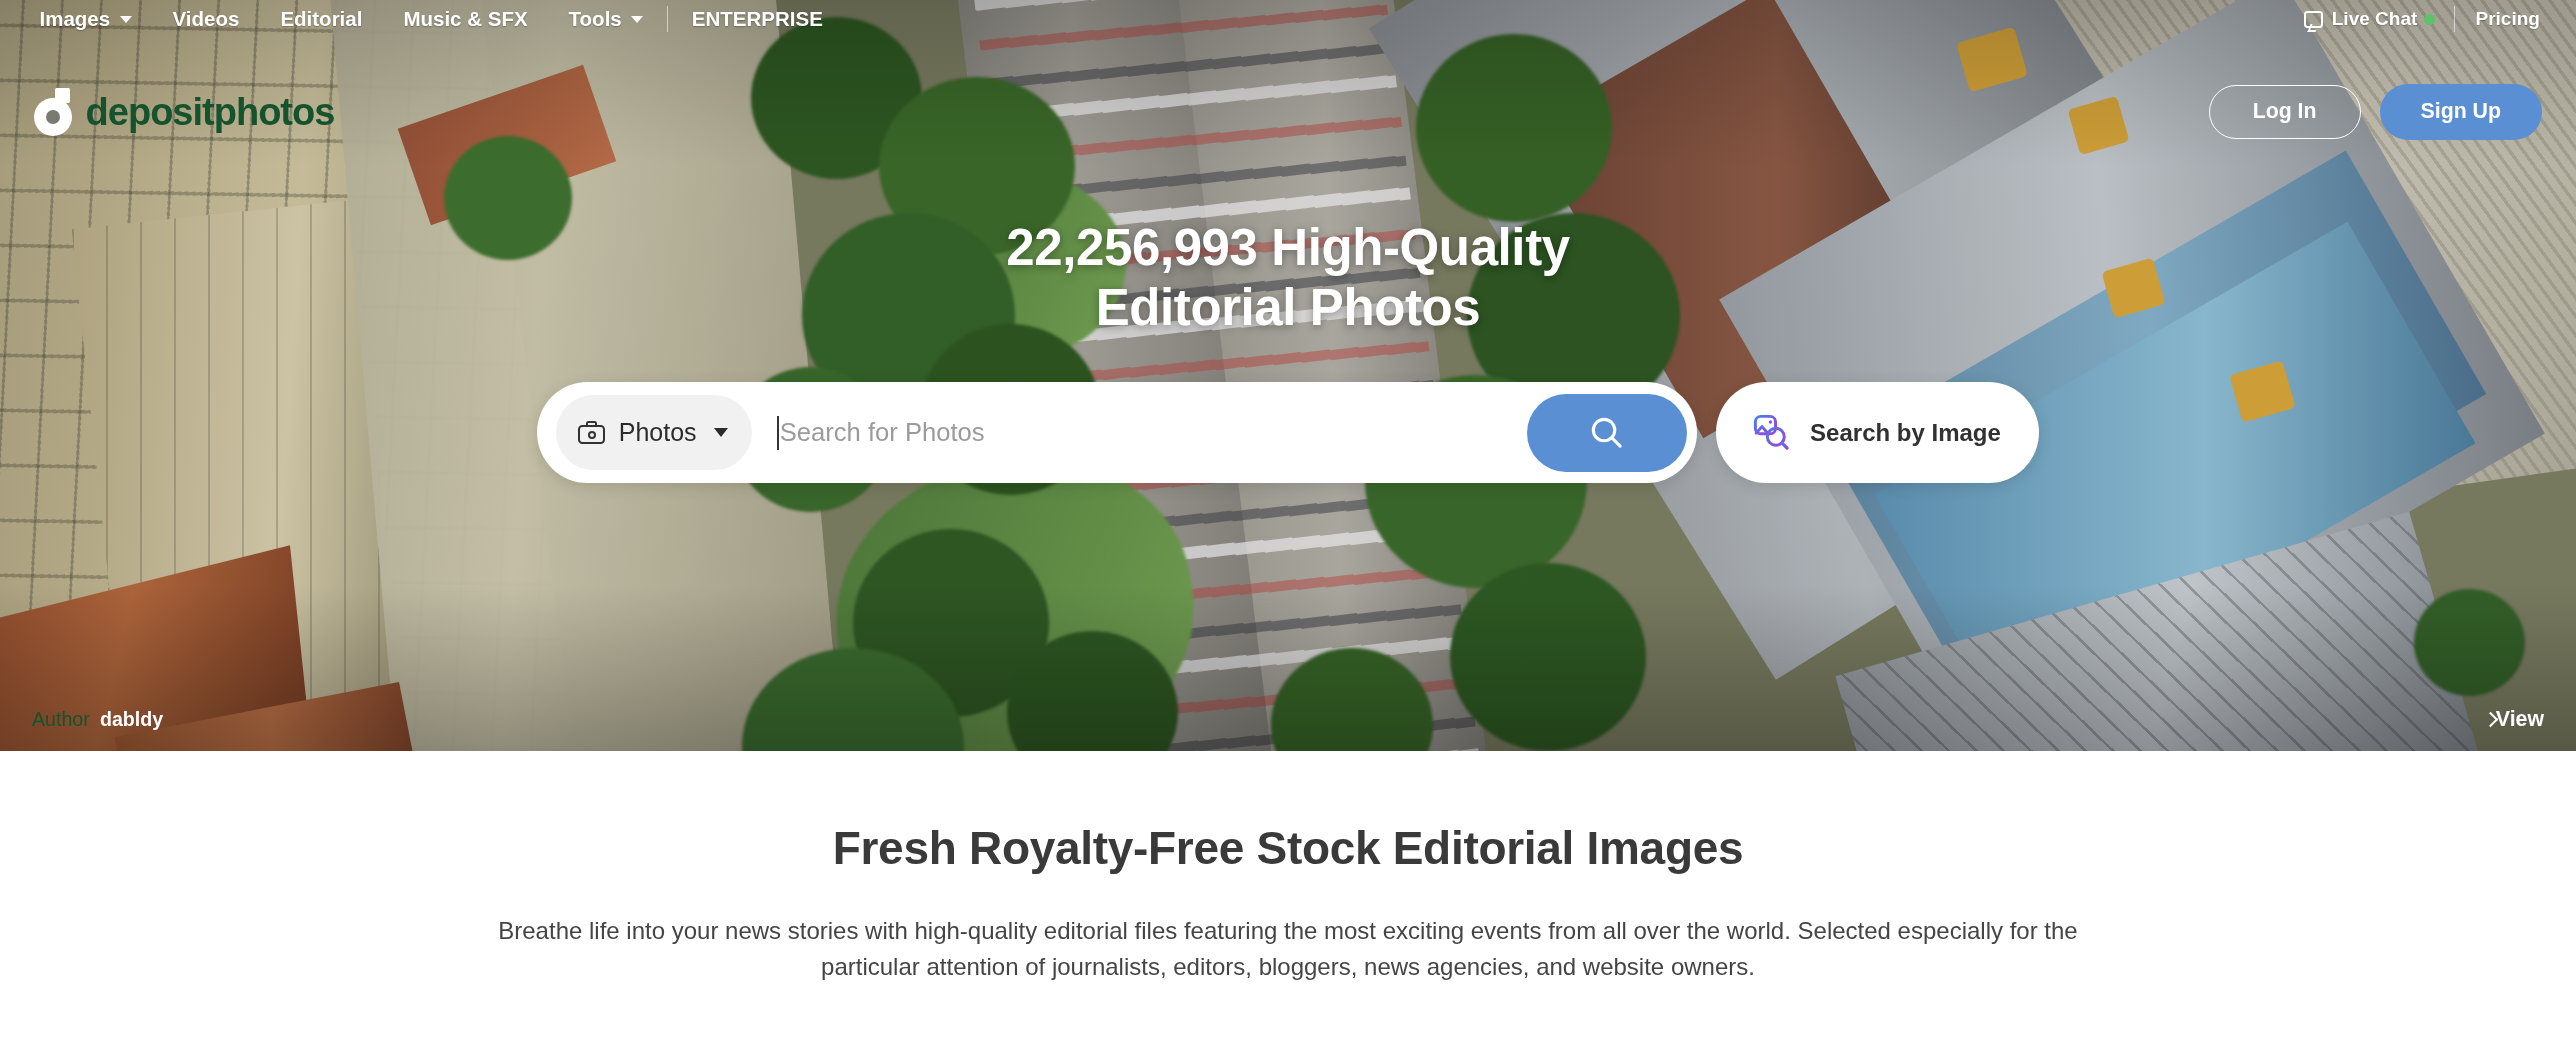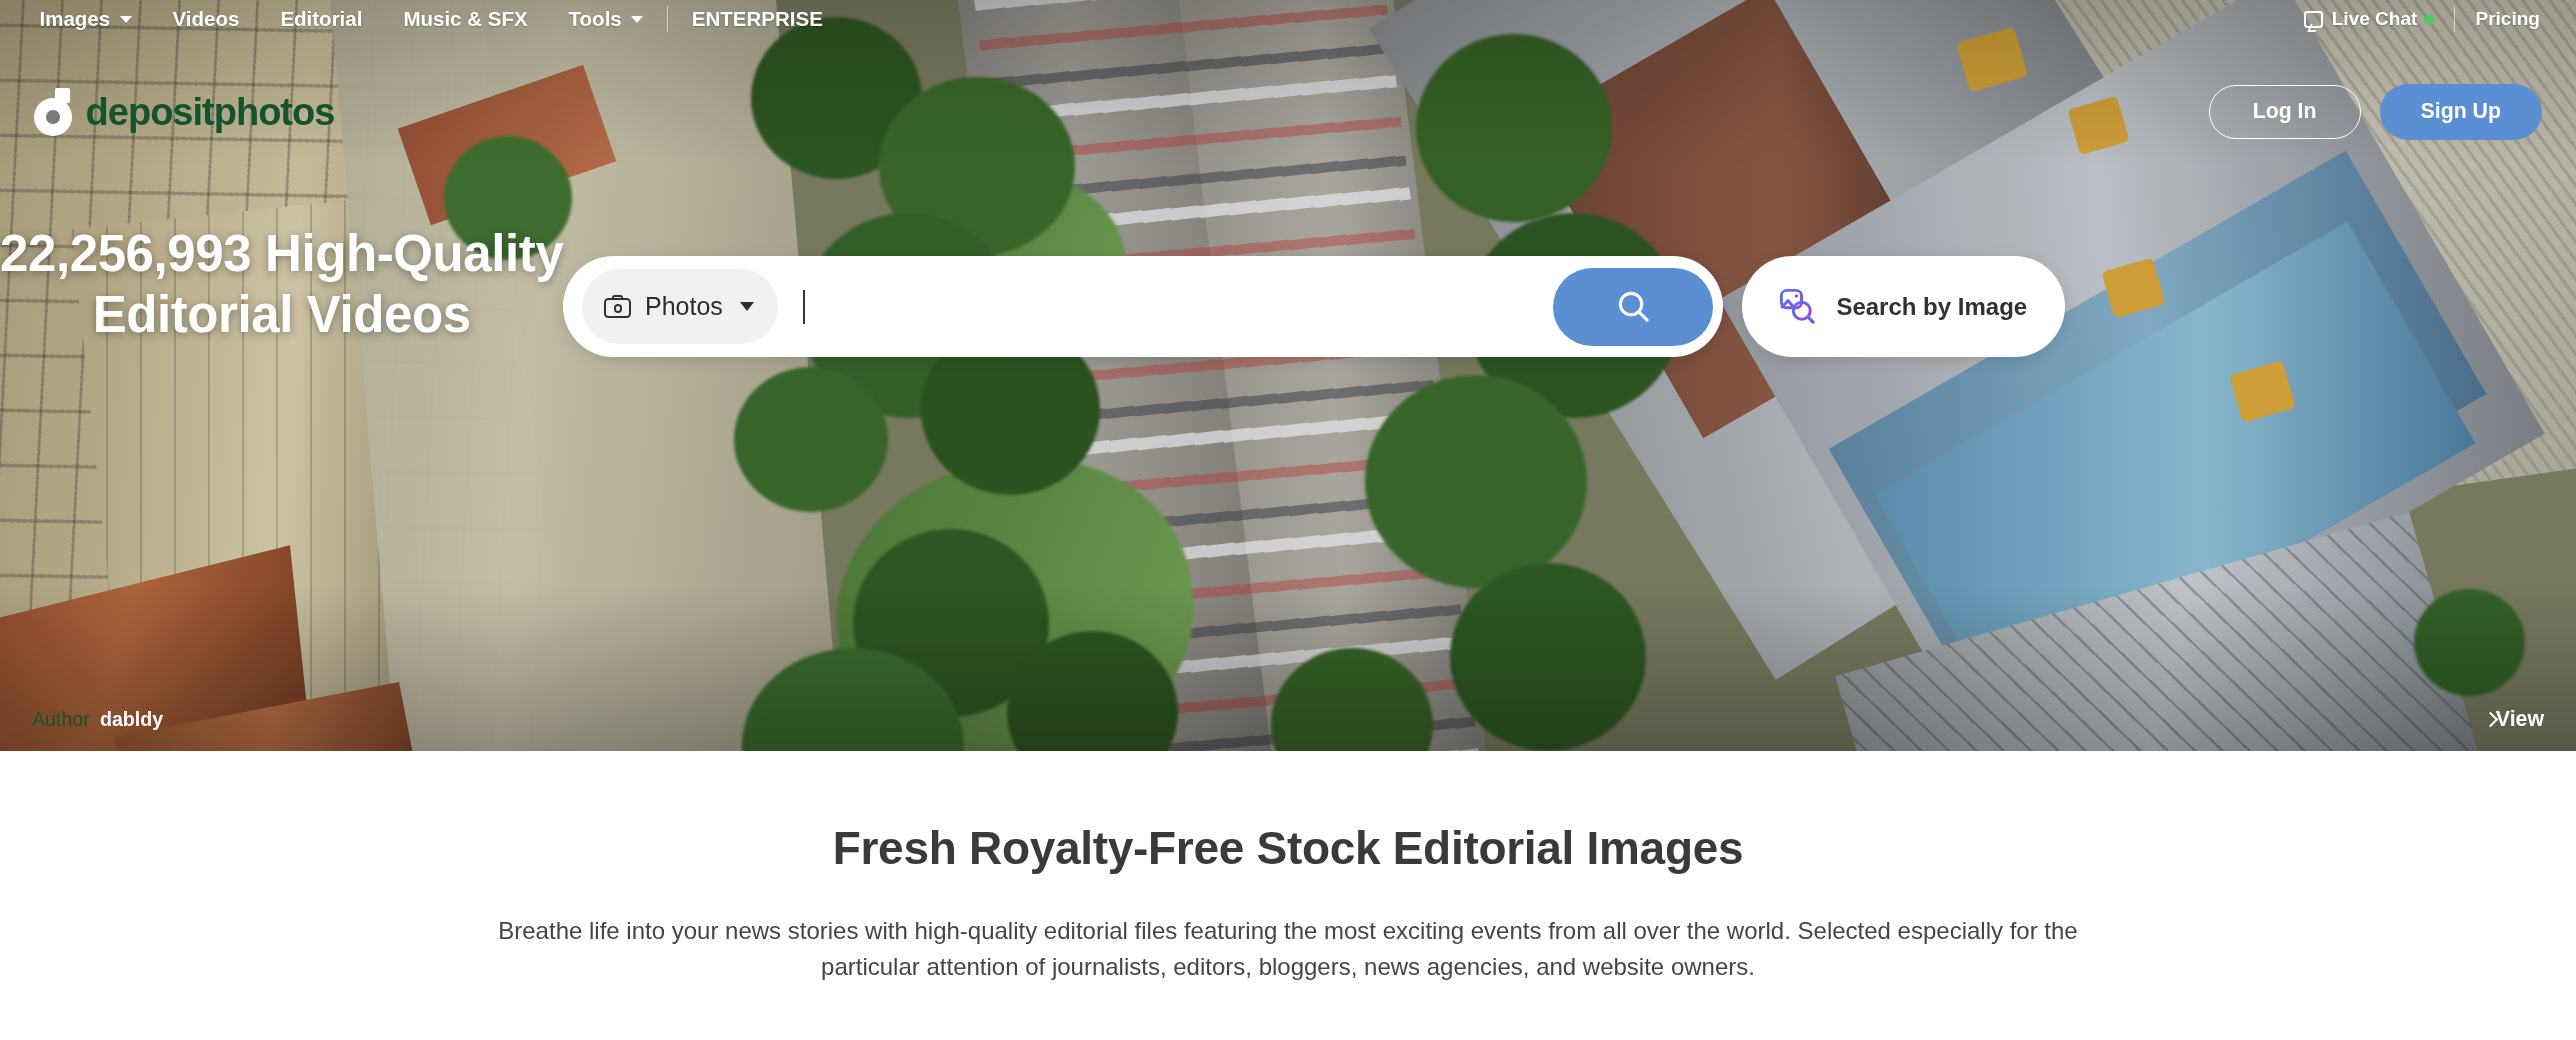--- a/index.html
+++ b/index.html
@@ -290,8 +290,8 @@
   
   .hero-center {
     position: absolute;
-    top: 212px; left: 0; right: 0;
-    display: flex; flex-direction: row; align-items: center;
+    top: 218px; left: 0; right: 0;
+    display: flex; flex-direction: column; align-items: center;
     z-index: 9;
   }
   .hero-title {

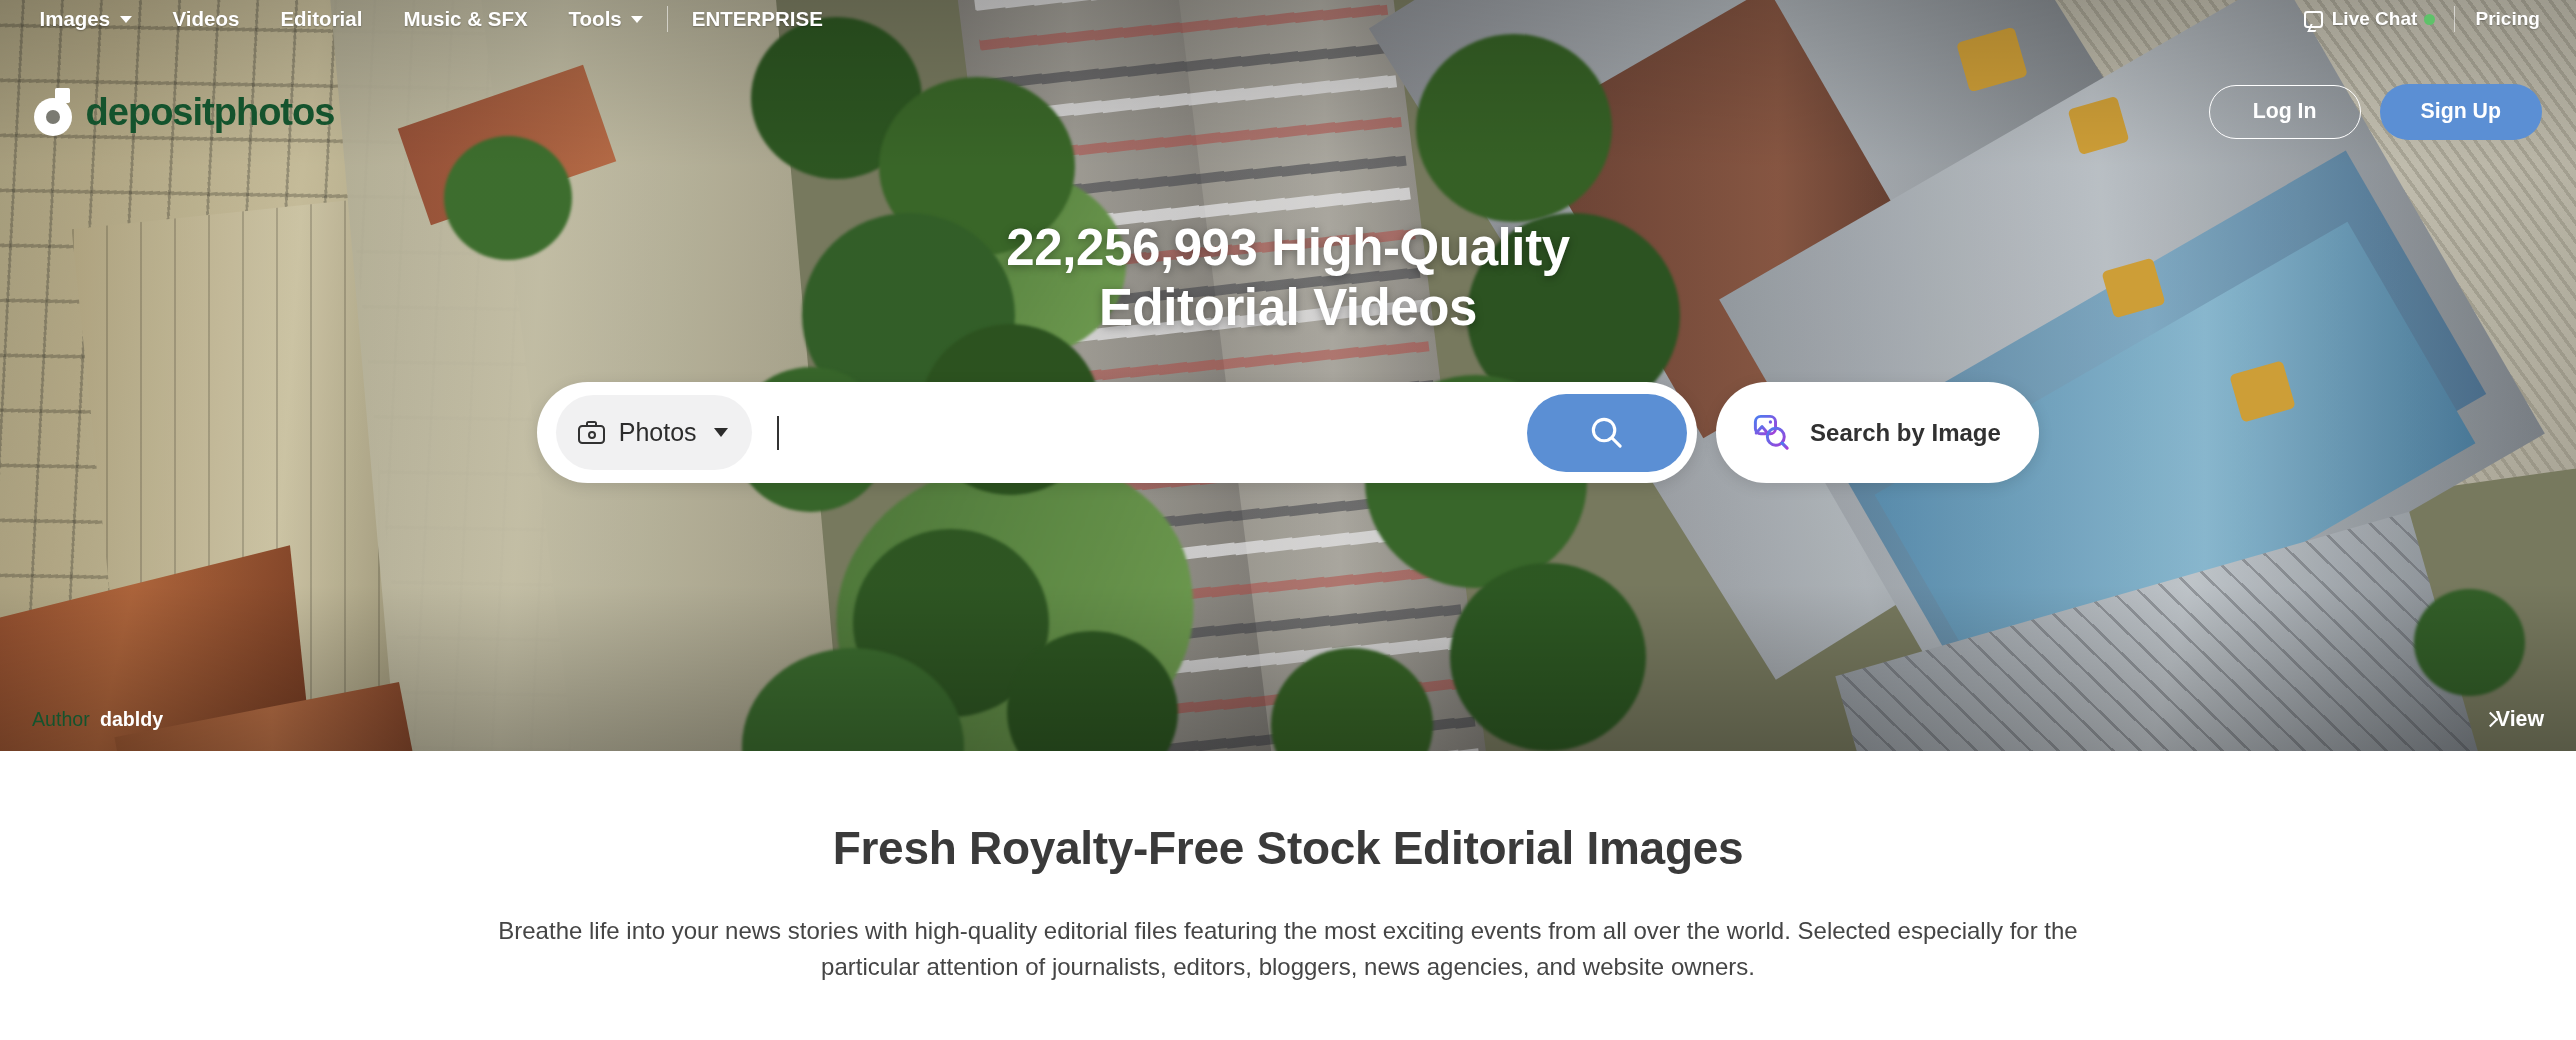--- a/index.html
+++ b/index.html
@@ -552,7 +552,7 @@
   <div class="hero-center">
     <h1 class="hero-title">
       <span>22,256,993 High-Quality</span><br>
-      <span>Editorial Videos</span>
+      <span>Editorial Photos</span>
     </h1>
 
     <div class="searchrow">

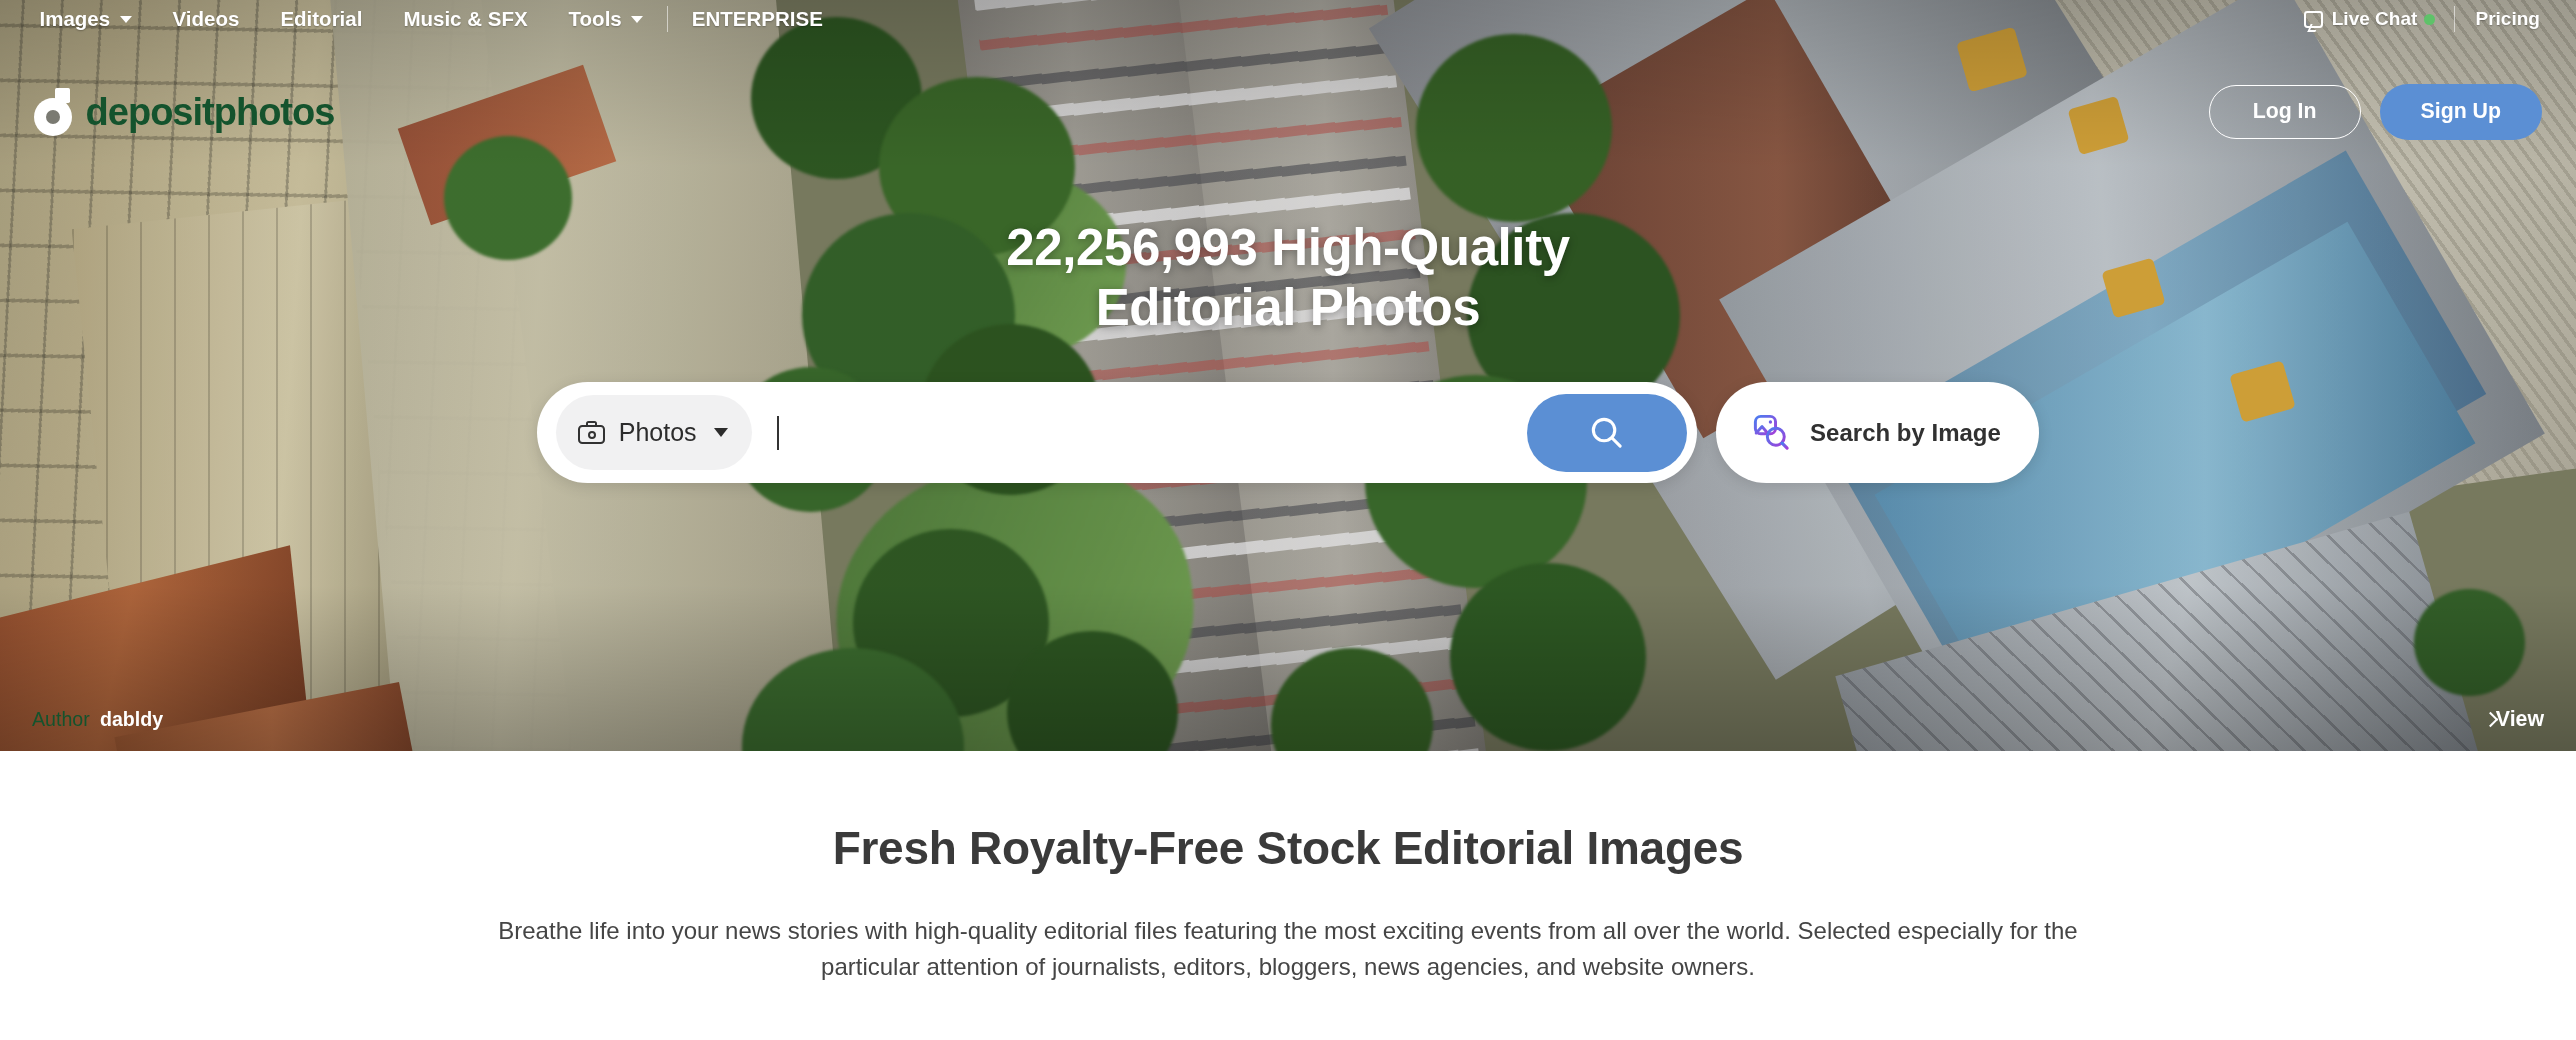--- a/index.html
+++ b/index.html
@@ -570,6 +570,7 @@
 
         <div class="search-input-wrap">
           <span class="caretbar"></span>
+          <input class="search-input" type="text" placeholder="Search for Photos" style="">
         </div>
 
         <button class="btn-search">

